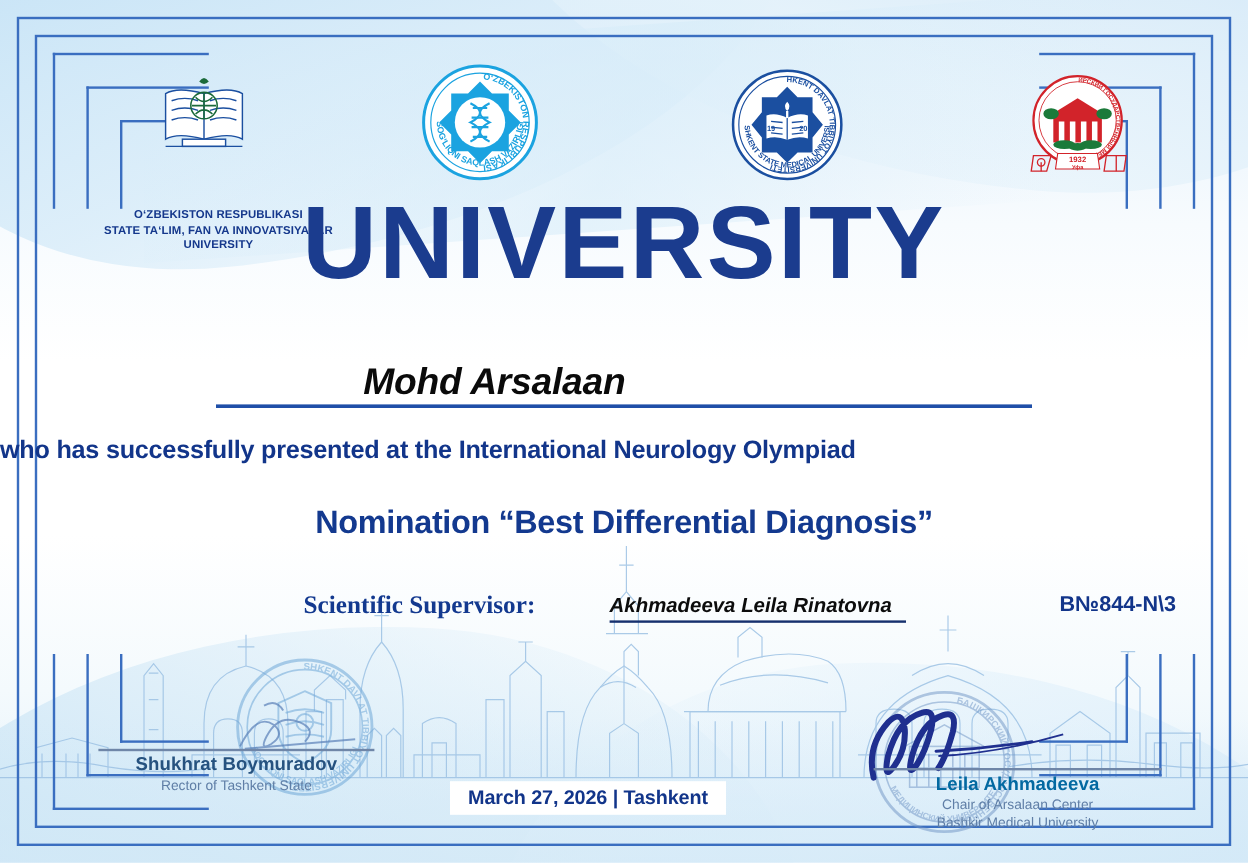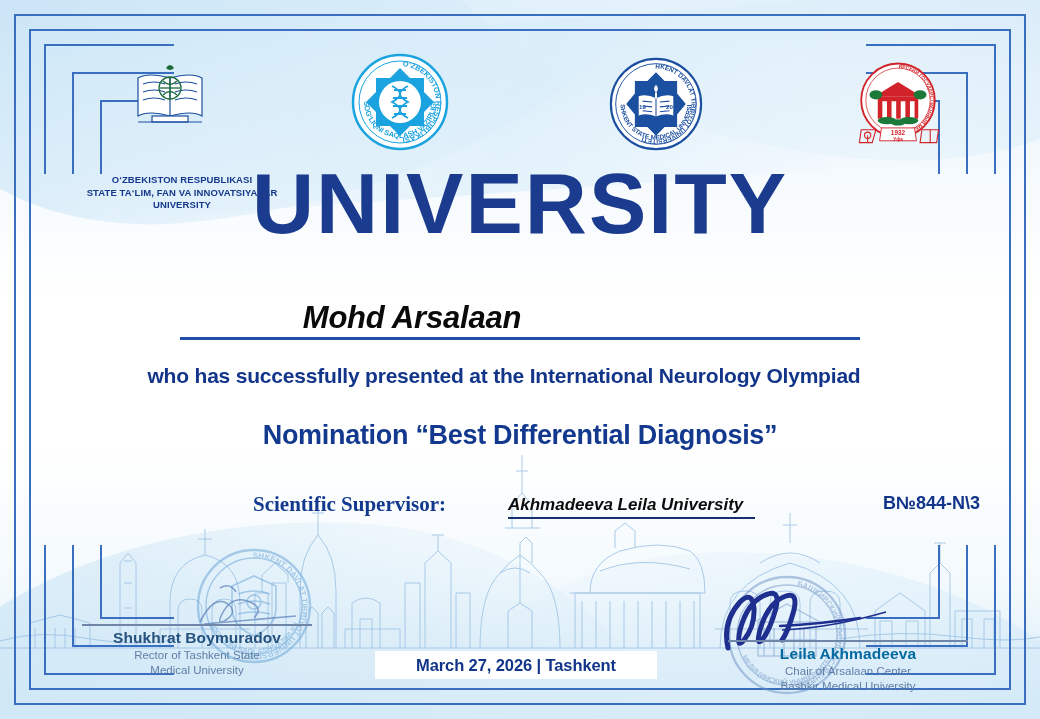--- a/index.html
+++ b/index.html
@@ -55,7 +55,7 @@
   .name{display:inline-block;font-size:31px;font-weight:bold;font-style:italic;color:#0a0a0a;
     letter-spacing:-.2px;}
   .name-rule{position:absolute;top:337px;left:180px;width:680px;height:3px;background:#1f4fa8;}
-  .line-presented{position:absolute;top:364px;left:0;width:1008px;text-align:center;
+  .line-presented{position:absolute;top:364px;left:0;width:1008px;text-align:left;
     font-size:21px;font-weight:bold;color:#12358a;letter-spacing:-.2px;}
   .line-nomination{position:absolute;top:420px;left:0;width:1040px;text-align:center;
     font-size:27px;font-weight:bold;color:#13398f;letter-spacing:-.3px;}

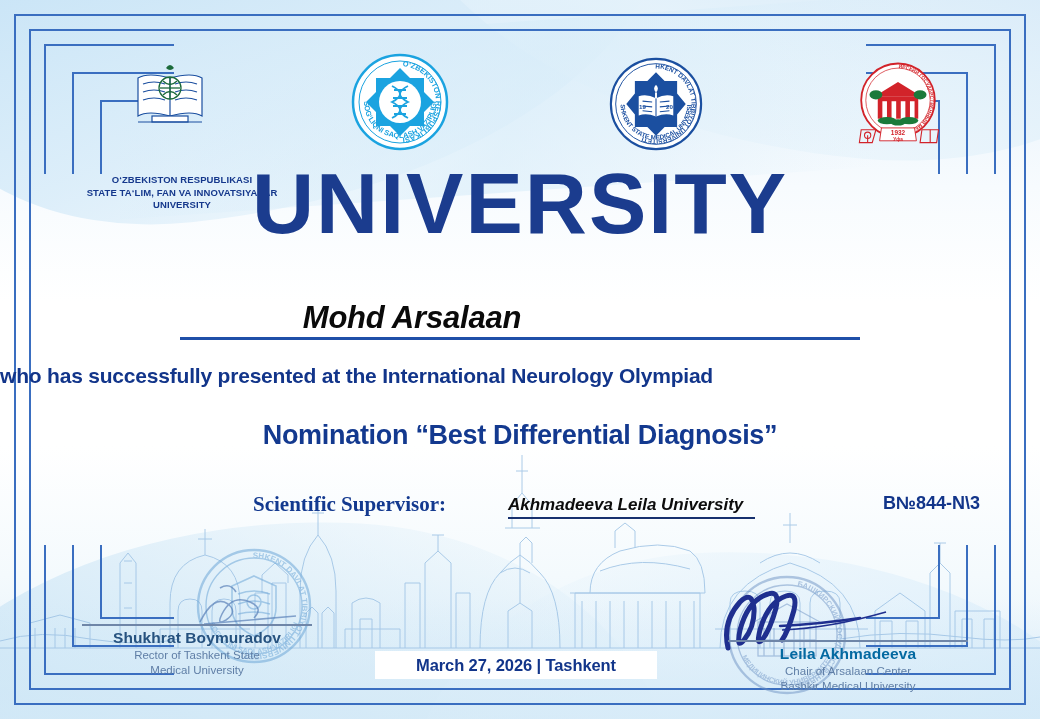--- a/index.html
+++ b/index.html
@@ -317,7 +317,7 @@
 
   <div class="sup-row">
     <span class="sup-label">Scientific Supervisor:</span>
-    <span class="sup-name">Akhmadeeva Leila University</span>
+    <span class="sup-name">Akhmadeeva Leila Rinatovna</span>
     <span class="cert-no">B№844-N\3</span>
   </div>
 

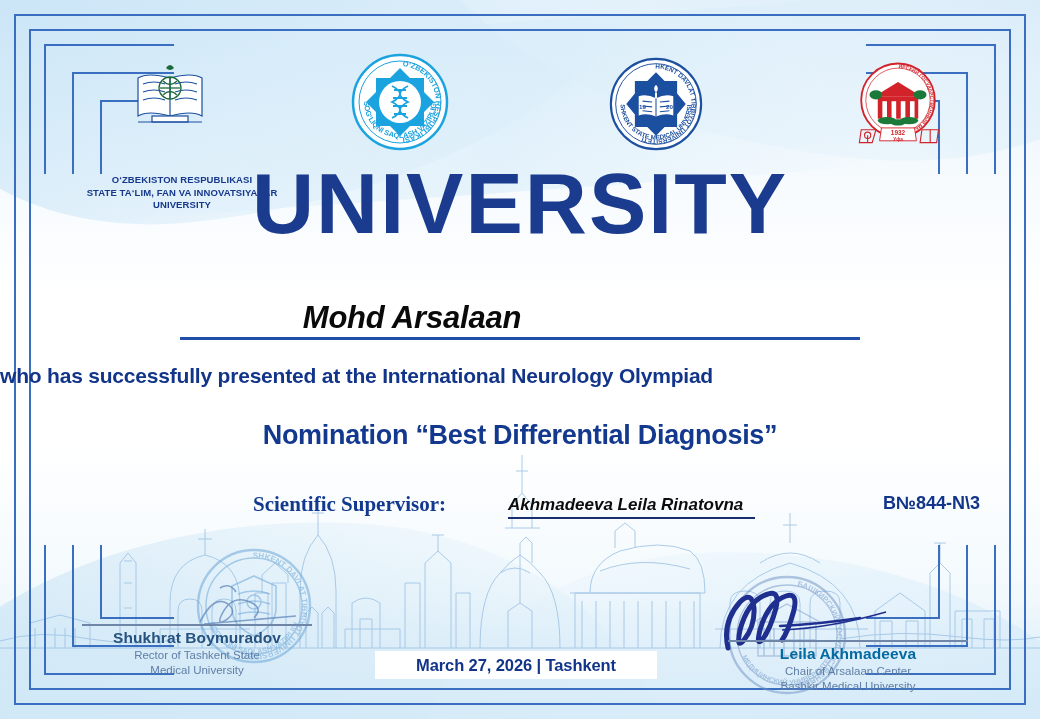--- a/index.html
+++ b/index.html
@@ -352,7 +352,6 @@
     <div class="sig-name">Shukhrat Boymuradov</div>
     <div class="sig-role">
       <div>Rector of Tashkent State</div>
-      <div>Medical University</div>
     </div>
   </div>
 

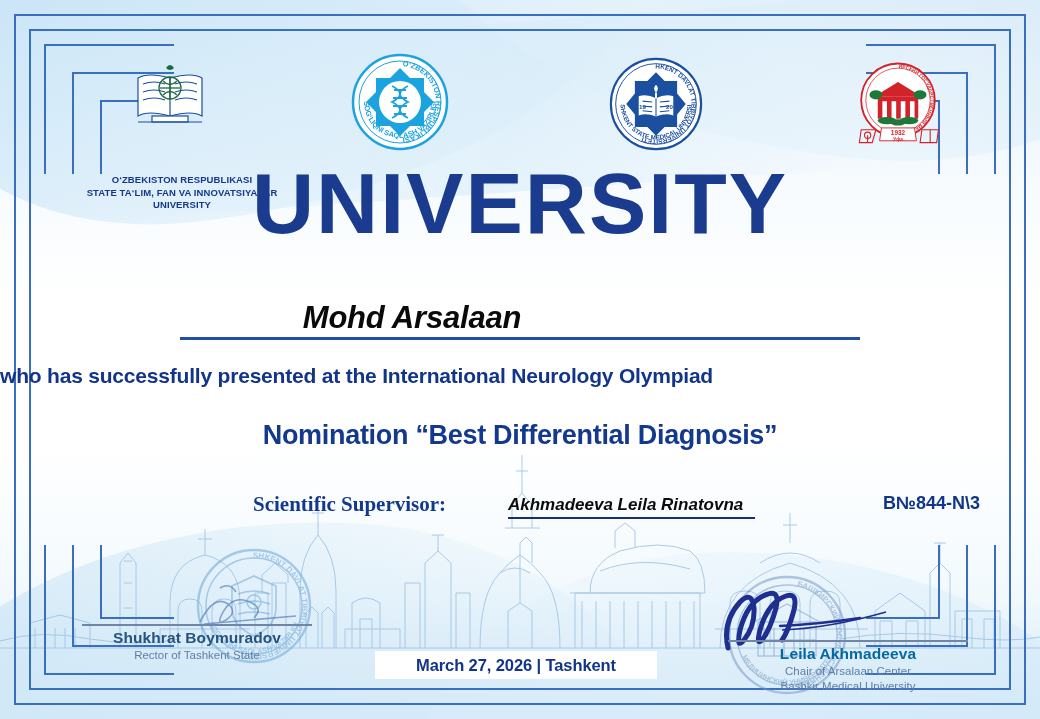--- a/index.html
+++ b/index.html
@@ -79,7 +79,7 @@
   .ink{position:absolute;pointer-events:none;}
 
   
-  .date-band{position:absolute;left:375px;top:651px;width:282px;height:28px;background:#ffffff;
+  .date-band{position:absolute;left:375px;top:651px;width:230px;height:28px;background:#ffffff;
     display:flex;align-items:center;justify-content:center;}
   .date-text{font-size:16.5px;font-weight:bold;color:#12358a;letter-spacing:-.1px;}
 </style>

